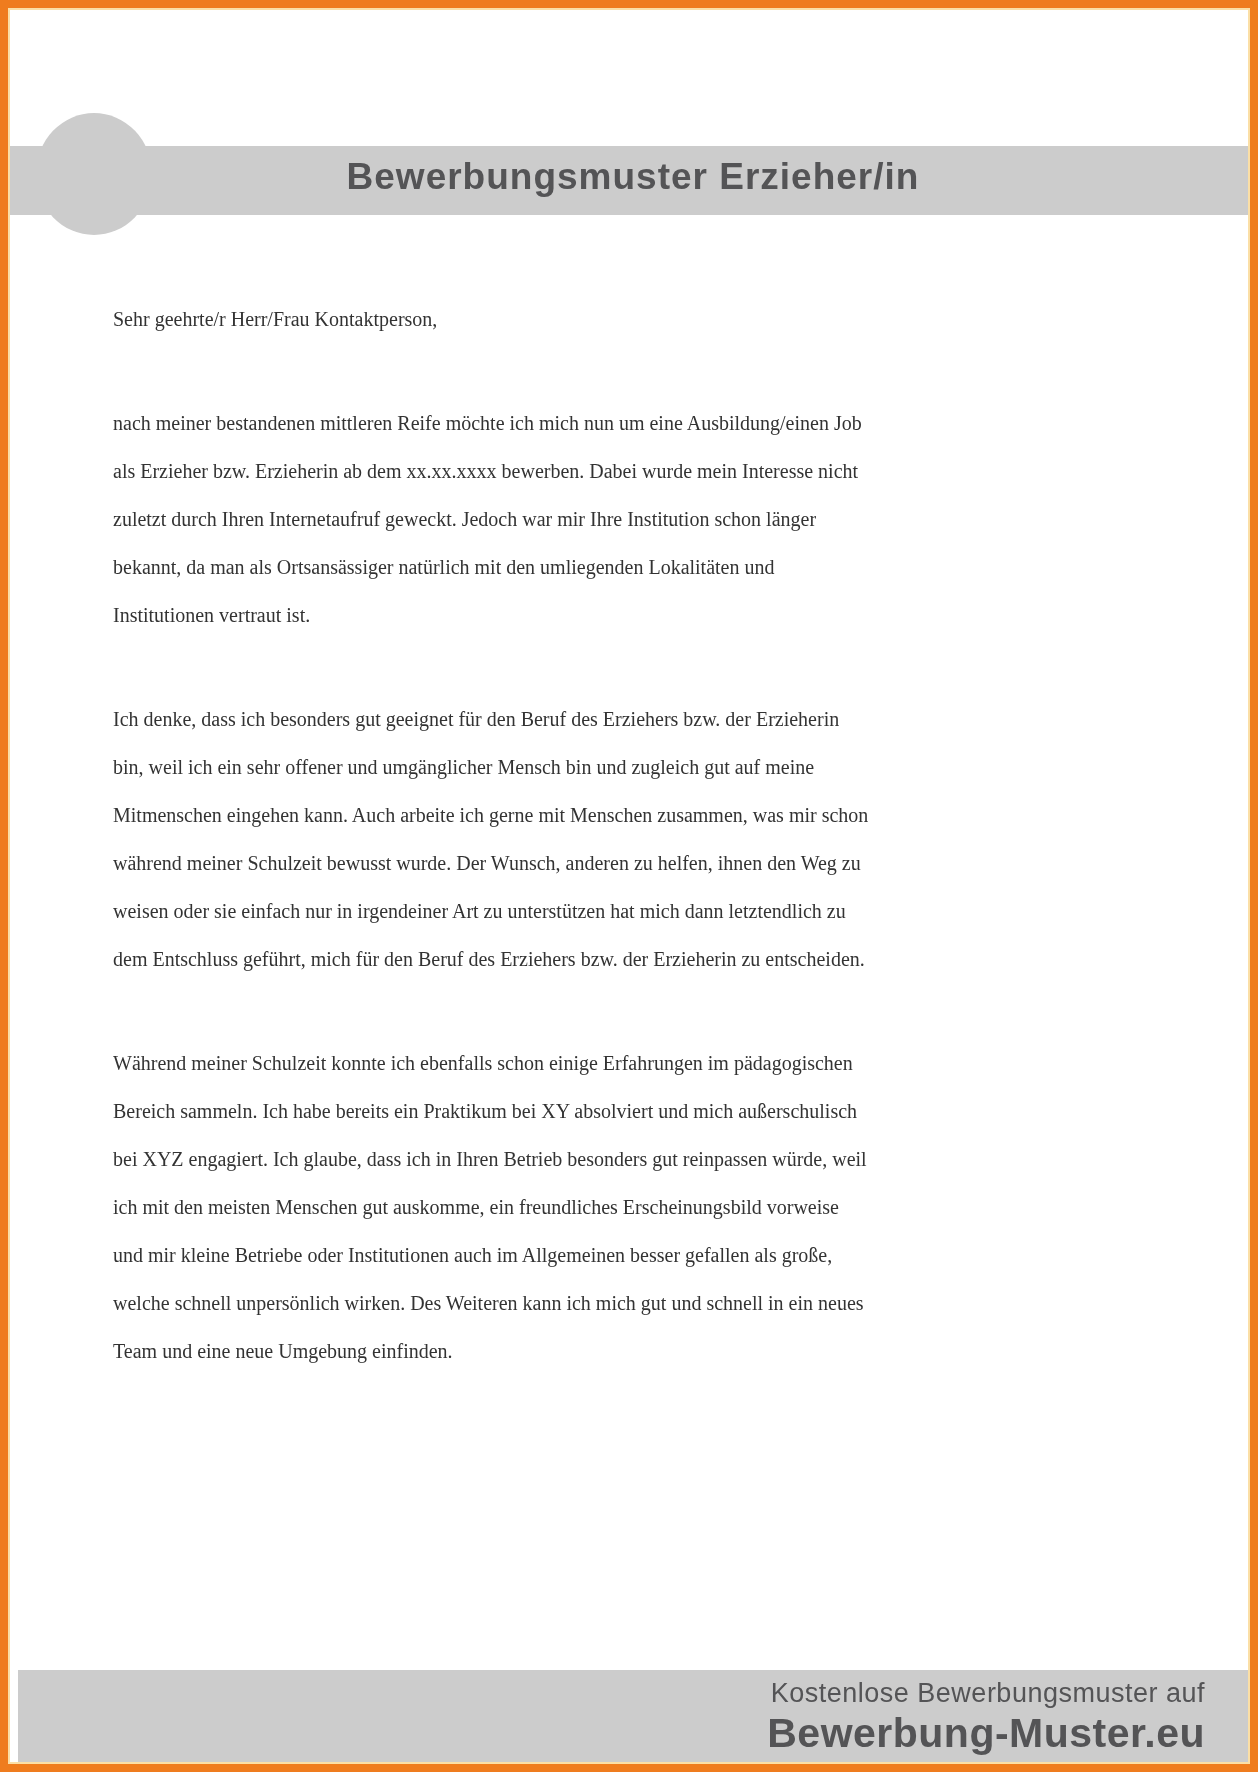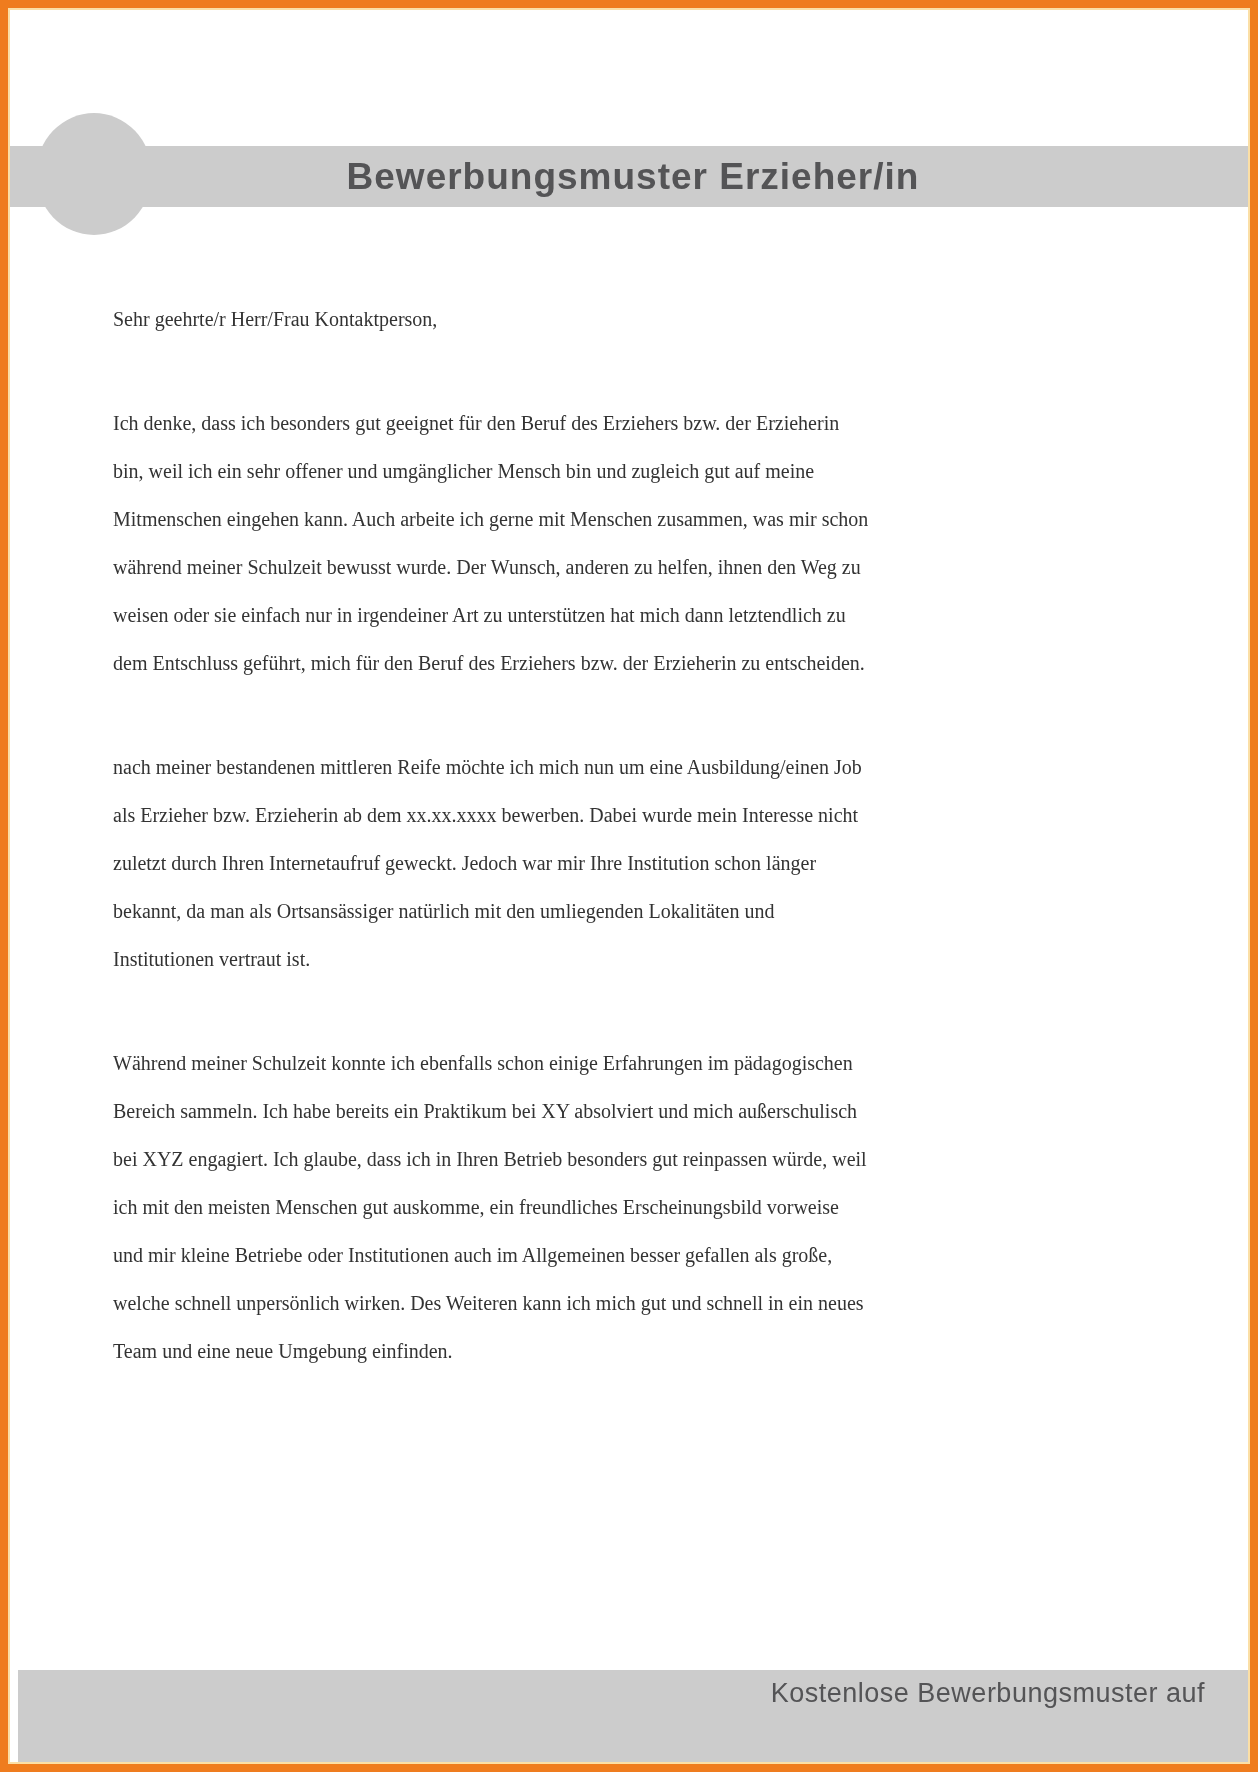--- a/index.html
+++ b/index.html
@@ -29,7 +29,7 @@
   .header-band{
     position:absolute;
     left:0;right:0;top:136px;
-    height:61px;
+    height:69px;
     background:var(--band-gray, #CCCCCC);
     padding-left:8px;
   }

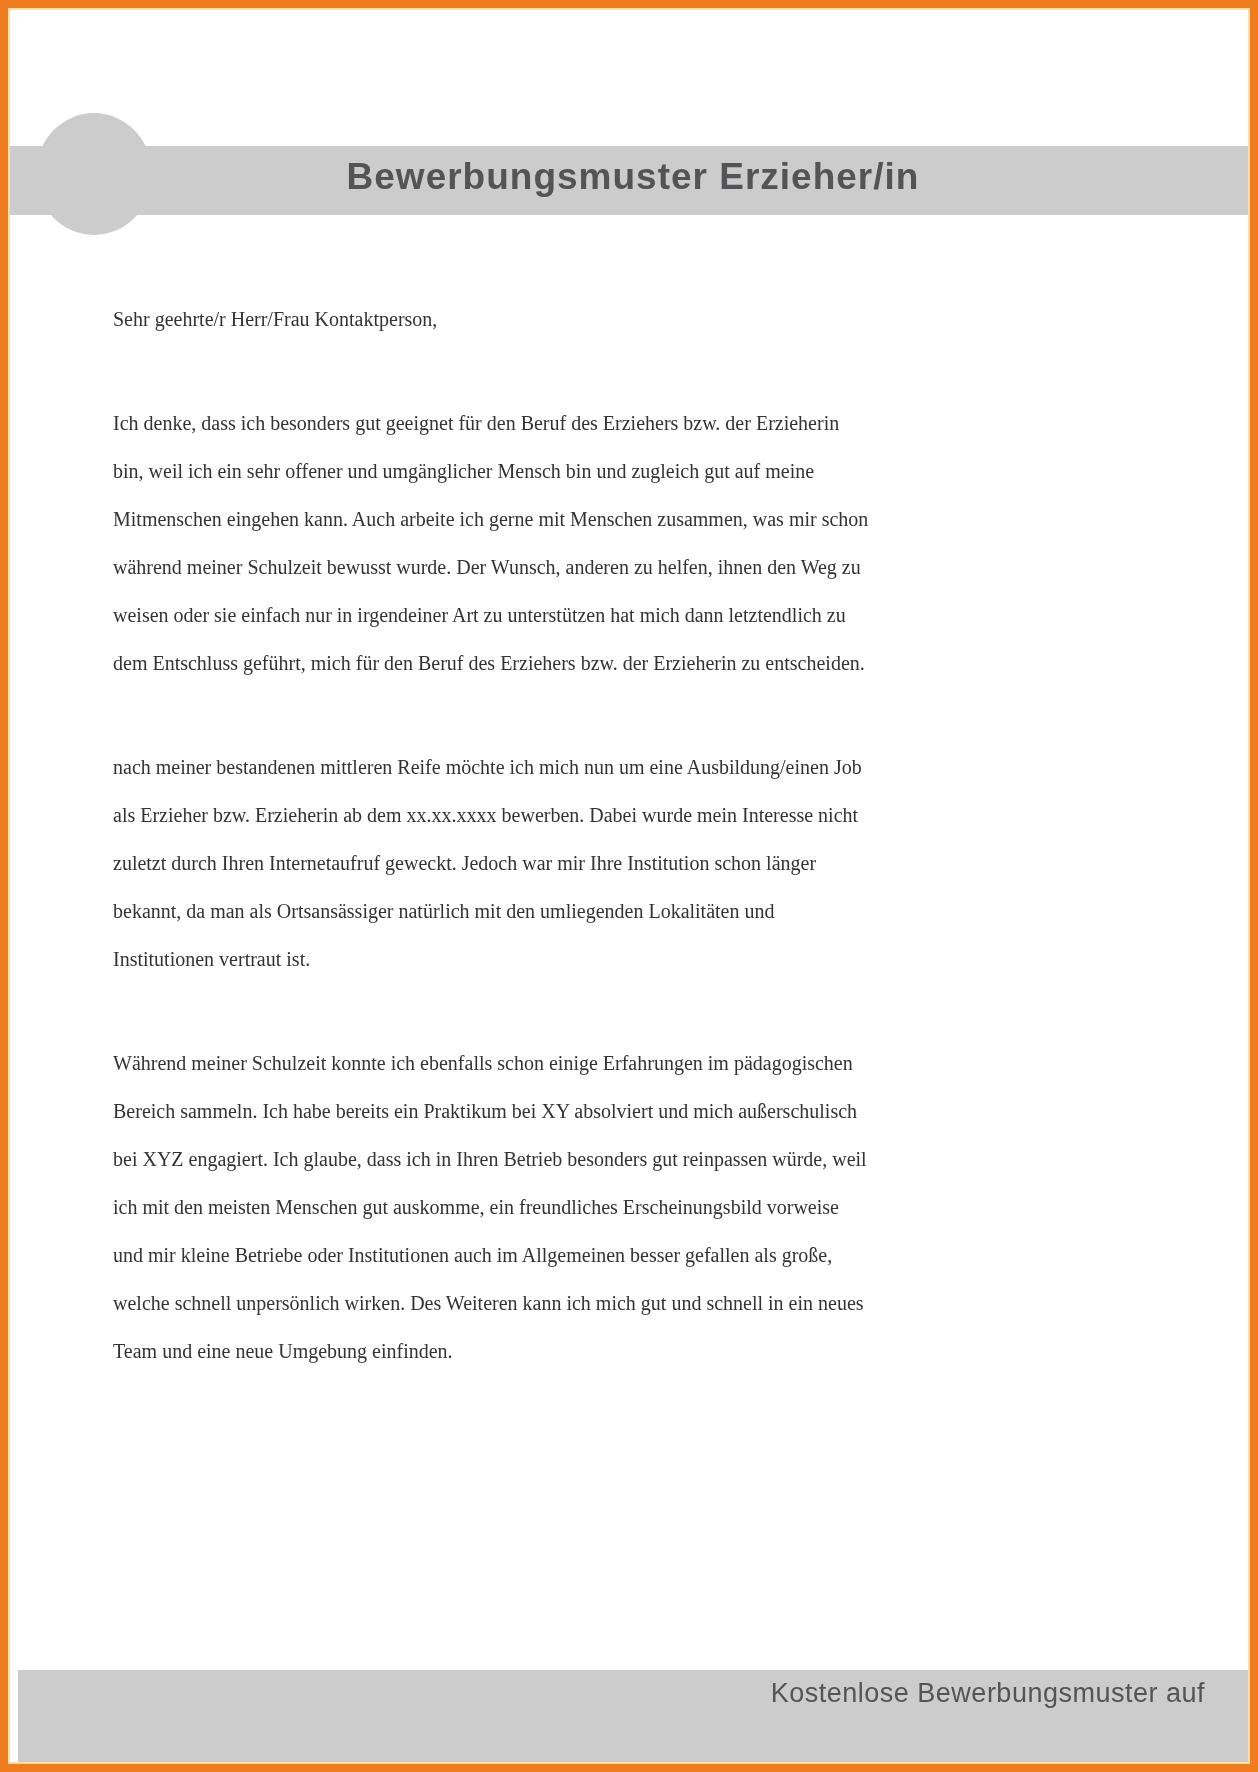--- a/index.html
+++ b/index.html
@@ -92,17 +92,17 @@
 
     <div class="letter-body">
       <p class="salutation">Sehr geehrte/r Herr/Frau Kontaktperson,</p>
+      <p class="para">nach meiner bestandenen mittleren Reife möchte ich mich nun um eine Ausbildung/einen Job
+als Erzieher bzw. Erzieherin ab dem xx.xx.xxxx bewerben. Dabei wurde mein Interesse nicht
+zuletzt durch Ihren Internetaufruf geweckt. Jedoch war mir Ihre Institution schon länger
+bekannt, da man als Ortsansässiger natürlich mit den umliegenden Lokalitäten und
+Institutionen vertraut ist.</p>
       <p class="para">Ich denke, dass ich besonders gut geeignet für den Beruf des Erziehers bzw. der Erzieherin
 bin, weil ich ein sehr offener und umgänglicher Mensch bin und zugleich gut auf meine
 Mitmenschen eingehen kann. Auch arbeite ich gerne mit Menschen zusammen, was mir schon
 während meiner Schulzeit bewusst wurde. Der Wunsch, anderen zu helfen, ihnen den Weg zu
 weisen oder sie einfach nur in irgendeiner Art zu unterstützen hat mich dann letztendlich zu
 dem Entschluss geführt, mich für den Beruf des Erziehers bzw. der Erzieherin zu entscheiden.</p>
-      <p class="para">nach meiner bestandenen mittleren Reife möchte ich mich nun um eine Ausbildung/einen Job
-als Erzieher bzw. Erzieherin ab dem xx.xx.xxxx bewerben. Dabei wurde mein Interesse nicht
-zuletzt durch Ihren Internetaufruf geweckt. Jedoch war mir Ihre Institution schon länger
-bekannt, da man als Ortsansässiger natürlich mit den umliegenden Lokalitäten und
-Institutionen vertraut ist.</p>
       <p class="para">Während meiner Schulzeit konnte ich ebenfalls schon einige Erfahrungen im pädagogischen
 Bereich sammeln. Ich habe bereits ein Praktikum bei XY absolviert und mich außerschulisch
 bei XYZ engagiert. Ich glaube, dass ich in Ihren Betrieb besonders gut reinpassen würde, weil

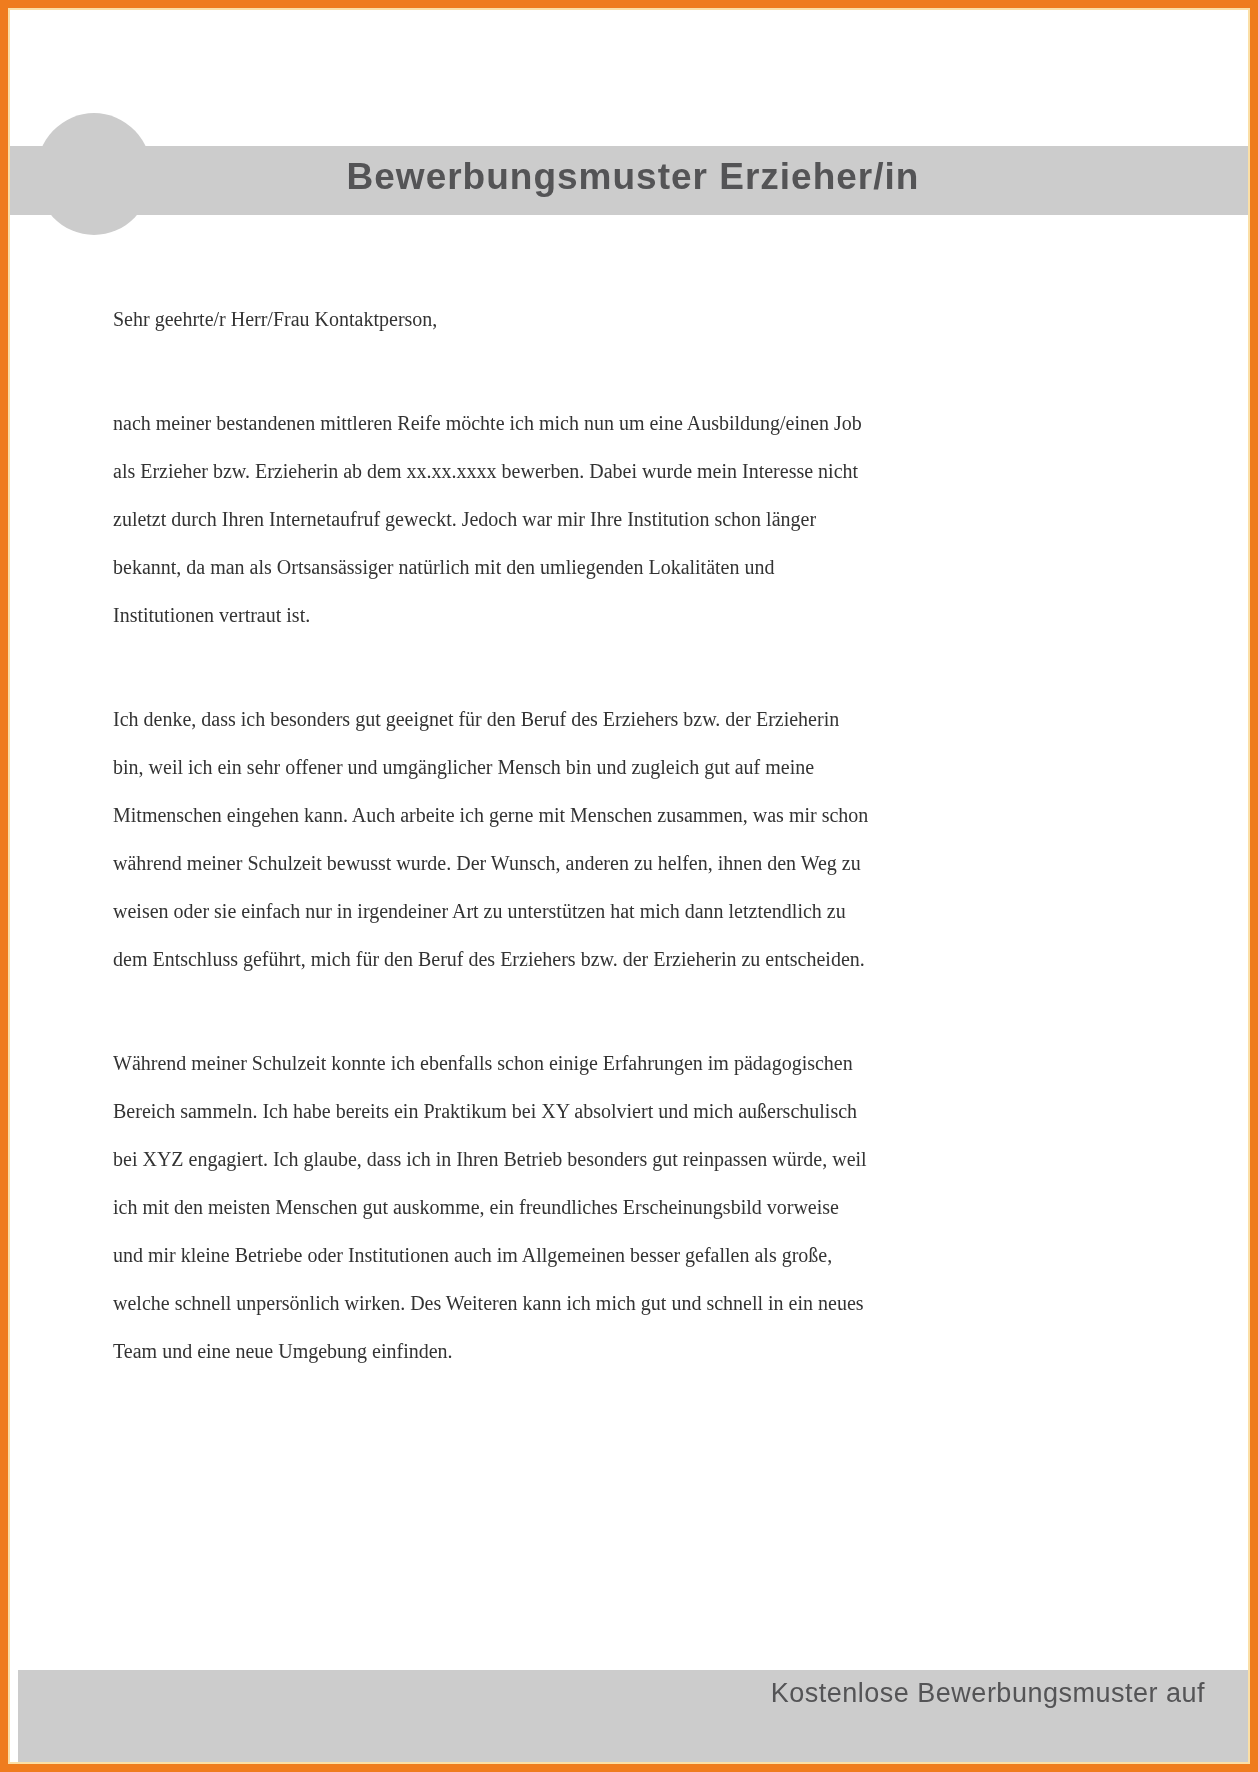--- a/index.html
+++ b/index.html
@@ -114,6 +114,7 @@
 
     <div class="footer-band">
       <div class="footer-tagline">Kostenlose Bewerbungsmuster auf</div>
+      <div class="footer-brand">Bewerbung-Muster.eu</div>
     </div>
 
   </div>

